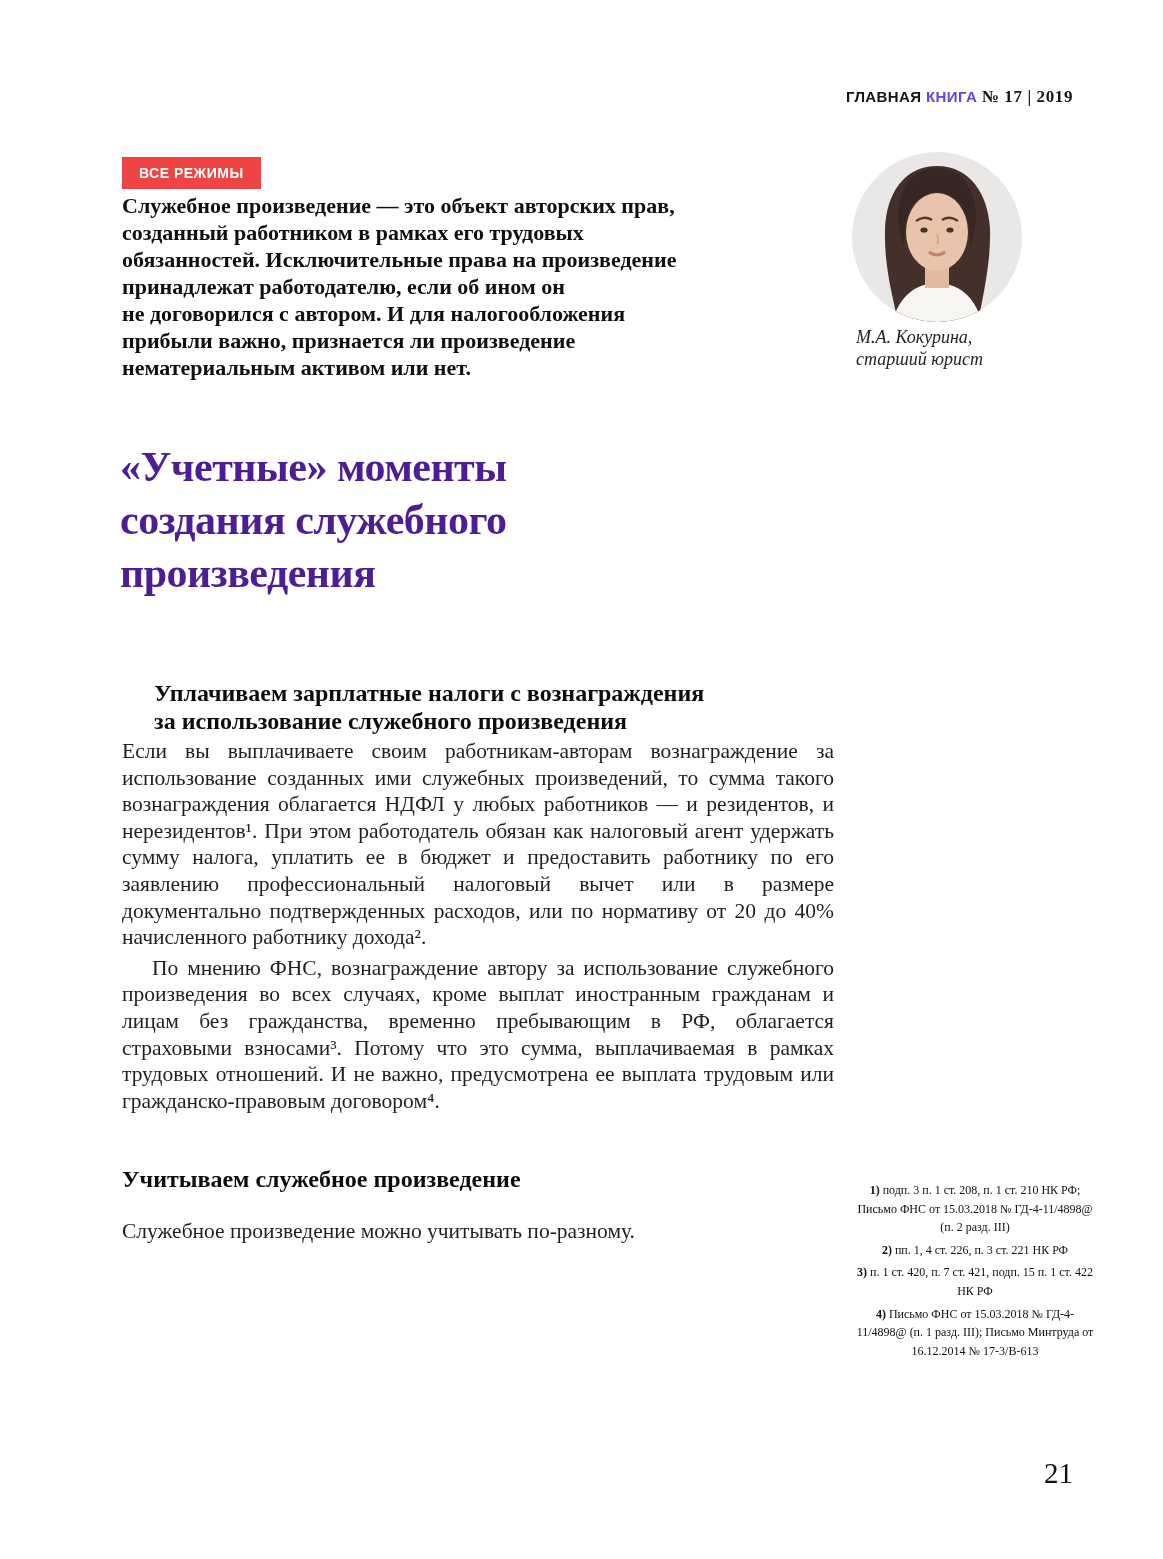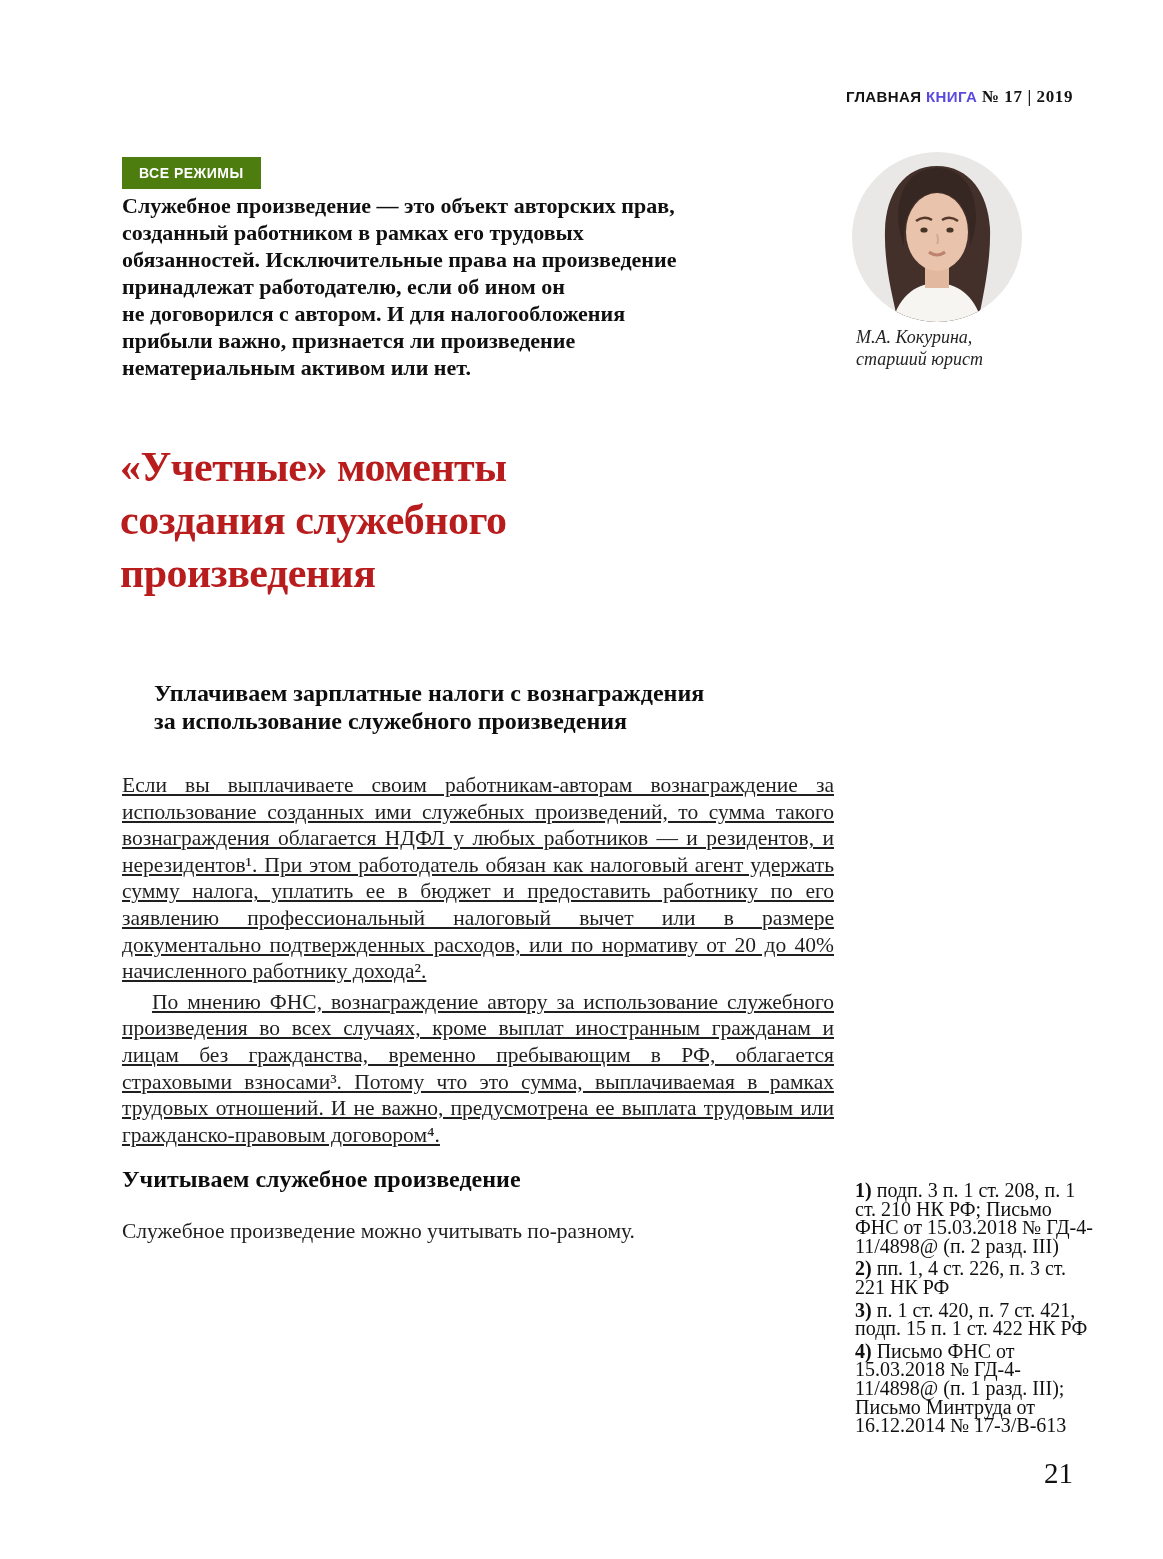--- a/index.html
+++ b/index.html
@@ -39,7 +39,7 @@
     position: absolute;
     left: 122px;
     top: 157px;
-    background: #4d7c0f;
+    background: #ef4444;
     color: #ffffff;
     font-family: "Liberation Sans", sans-serif;
     font-weight: bold;

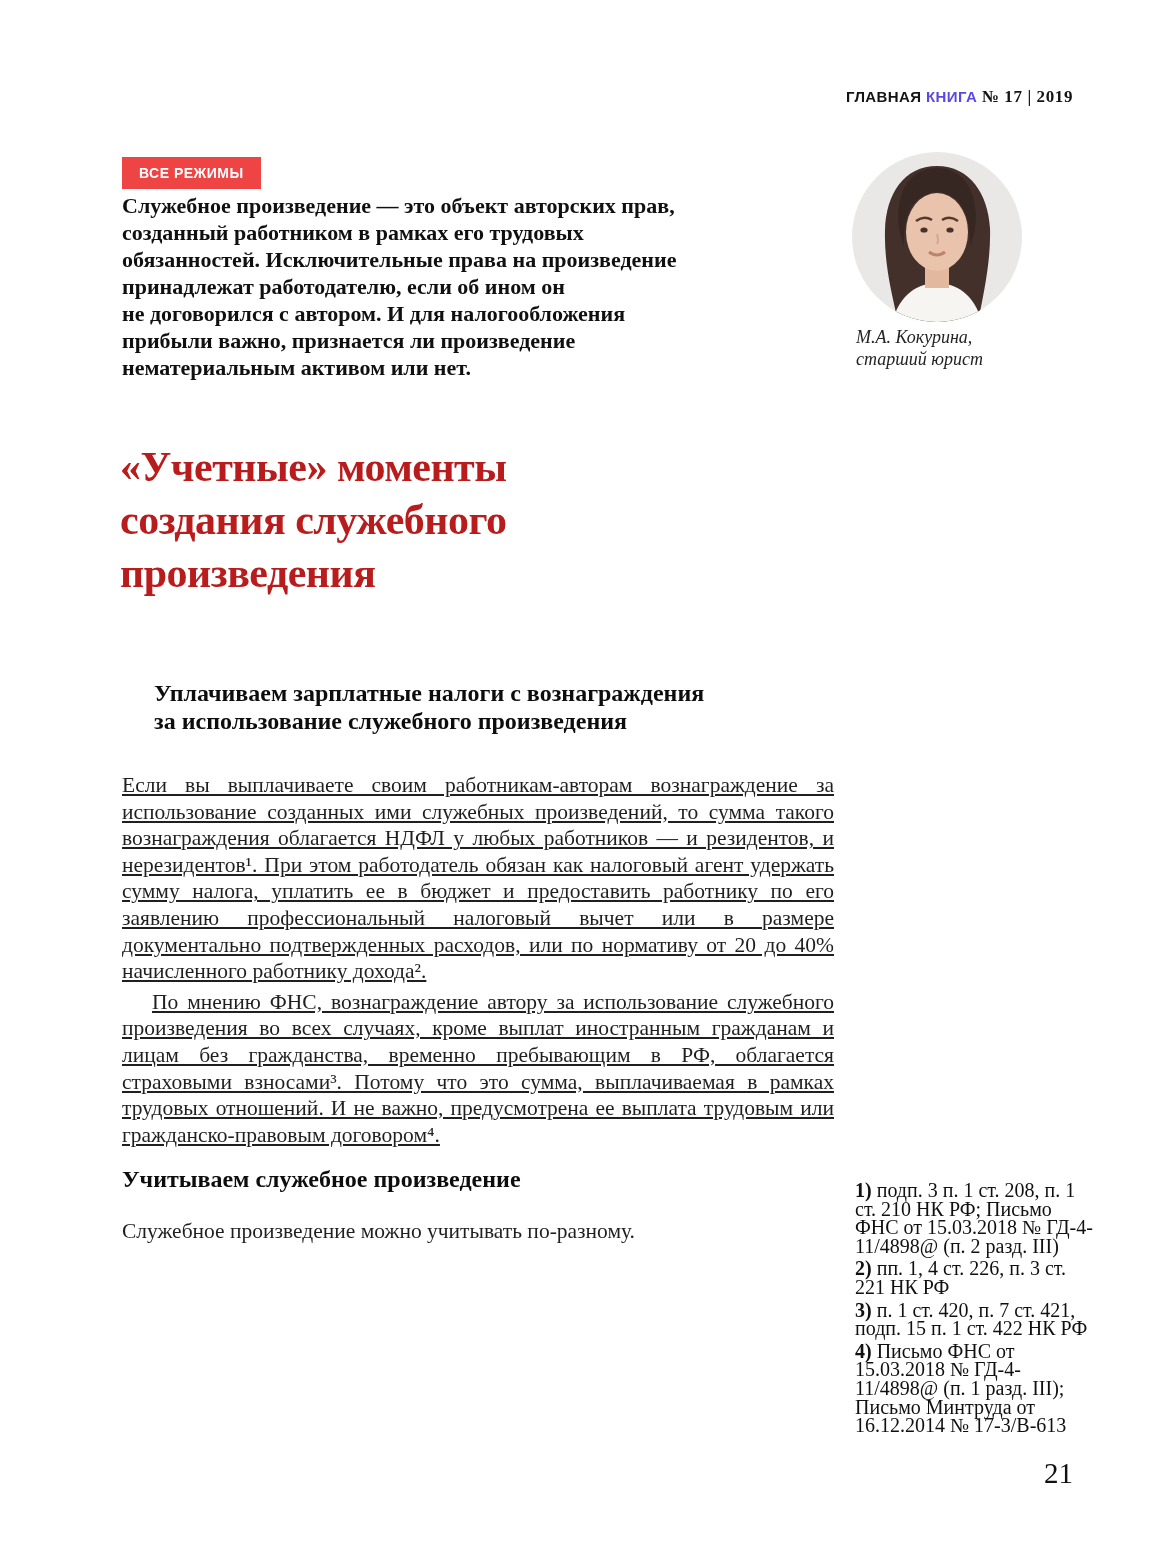--- a/index.html
+++ b/index.html
@@ -92,7 +92,7 @@
     line-height: 53px;
     letter-spacing: -0.5px;
     white-space: pre-line;
-    color: #b91c1c;
+    color: #4c1d95;
   }
 
   

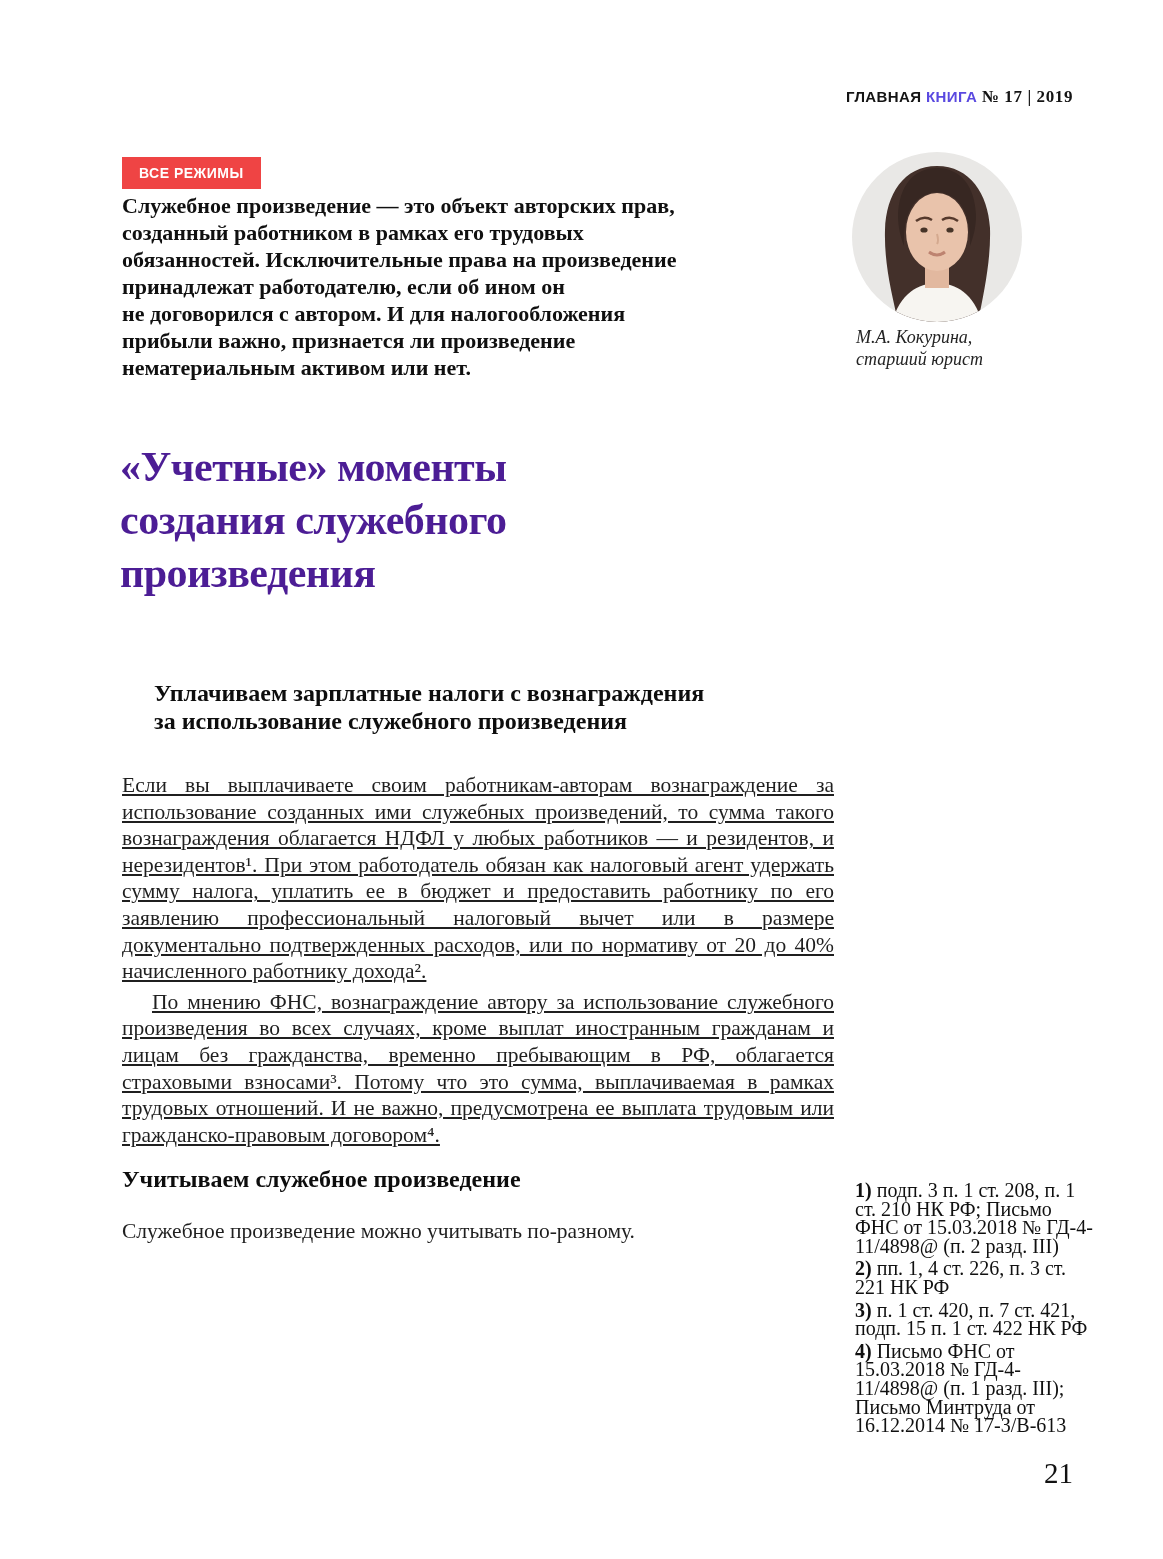--- a/index.html
+++ b/index.html
@@ -117,7 +117,7 @@
     line-height: 26.6px;
     text-align: justify;
   }
-  #body-block-1 { top: 772px; text-decoration: underline; }
+  #body-block-1 { top: 738px; }
   #body-block-2 { top: 1251px; }
   .bodycol p { margin: 0; }
   .bodycol p.indent { text-indent: 30px; margin-top: 4px; }

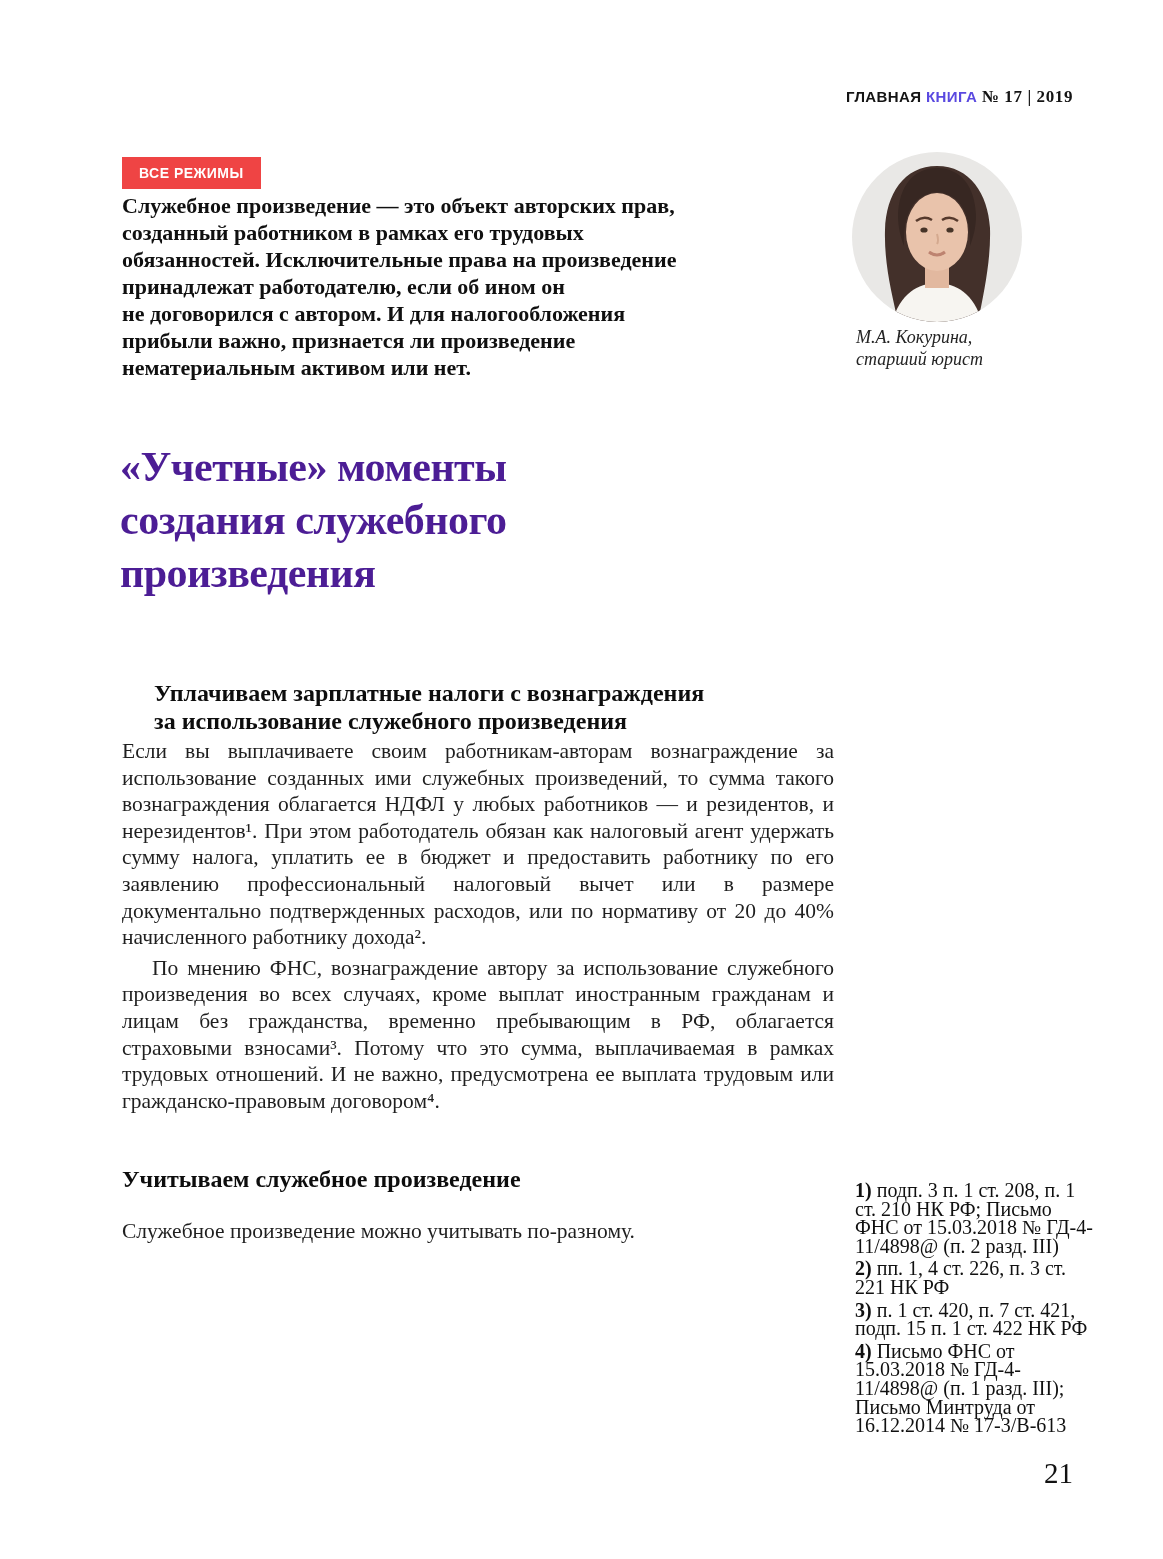--- a/index.html
+++ b/index.html
@@ -138,10 +138,10 @@
     left: 855px;
     top: 1181px;
     width: 240px;
-    font-size: 20px;
+    font-size: 12px;
     line-height: 18.6px;
     color: #101010;
-    text-align: left;
+    text-align: center;
   }
   .footnote { margin: 0 0 4px 0; }
   .fn-num { font-weight: bold; }

